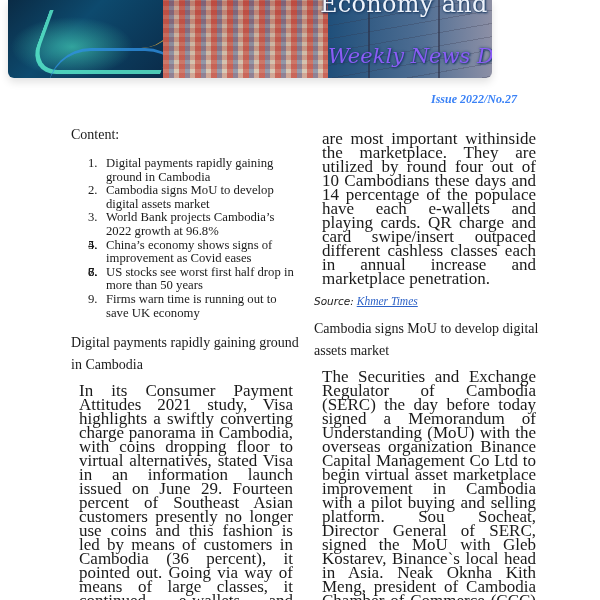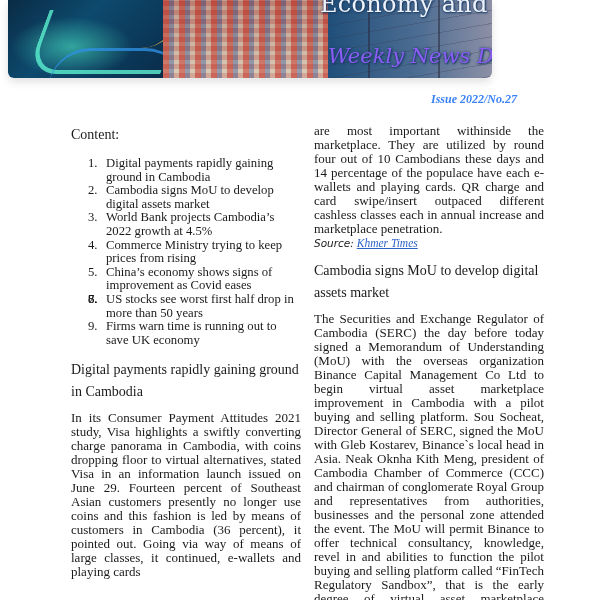--- a/index.html
+++ b/index.html
@@ -78,7 +78,7 @@
   ol.toc li .num { position:absolute; left:17px; top:0; }
   .sec-heading { font-size:14px; line-height:22px; margin:12px 0 8px 0; }
   .body-text {
-    font-size:13px; line-height:14px; text-align:justify; margin:0;
+    font-size:17px; line-height:14px; text-align:justify; margin:8px;
   }
   .source {
     font-size:11.5px; line-height:14px;

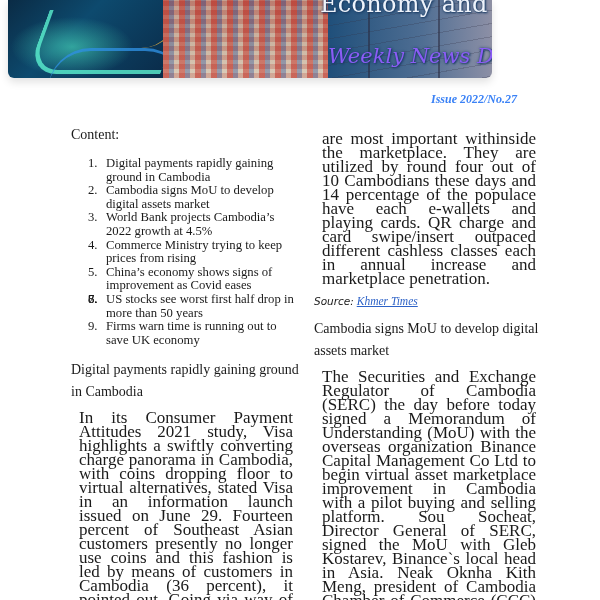--- a/index.html
+++ b/index.html
@@ -113,7 +113,7 @@
   <ol class="toc">
     <li><span class="num">1.</span><span>Digital payments rapidly gaining ground in Cambodia</span></li>
     <li><span class="num">2.</span><span>Cambodia signs MoU to develop digital assets market</span></li>
-    <li><span class="num">3.</span><span>World Bank projects Cambodia’s 2022 growth at 4.5%</span></li>
+    <li><span class="num">3.</span><span>World Bank projects Cambodia’s 2022 growth at 96.8%</span></li>
     <li><span class="num">4.</span><span>Commerce Ministry trying to keep prices from rising</span></li>
     <li><span class="num">5.</span><span>China’s economy shows signs of improvement as Covid eases</span></li>
     <li><span class="num">6.</span></li>

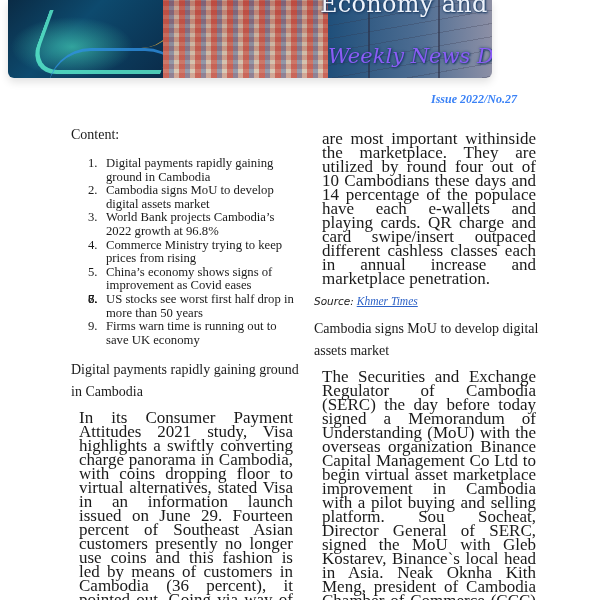--- a/index.html
+++ b/index.html
@@ -114,7 +114,7 @@
     <li><span class="num">1.</span><span>Digital payments rapidly gaining ground in Cambodia</span></li>
     <li><span class="num">2.</span><span>Cambodia signs MoU to develop digital assets market</span></li>
     <li><span class="num">3.</span><span>World Bank projects Cambodia’s 2022 growth at 96.8%</span></li>
-    <li><span class="num">4.</span><span>Commerce Ministry trying to keep prices from rising</span></li>
+    <li><span class="num">4.</span></li>
     <li><span class="num">5.</span><span>China’s economy shows signs of improvement as Covid eases</span></li>
     <li><span class="num">6.</span></li>
     <li><span class="num">7.</span></li>

